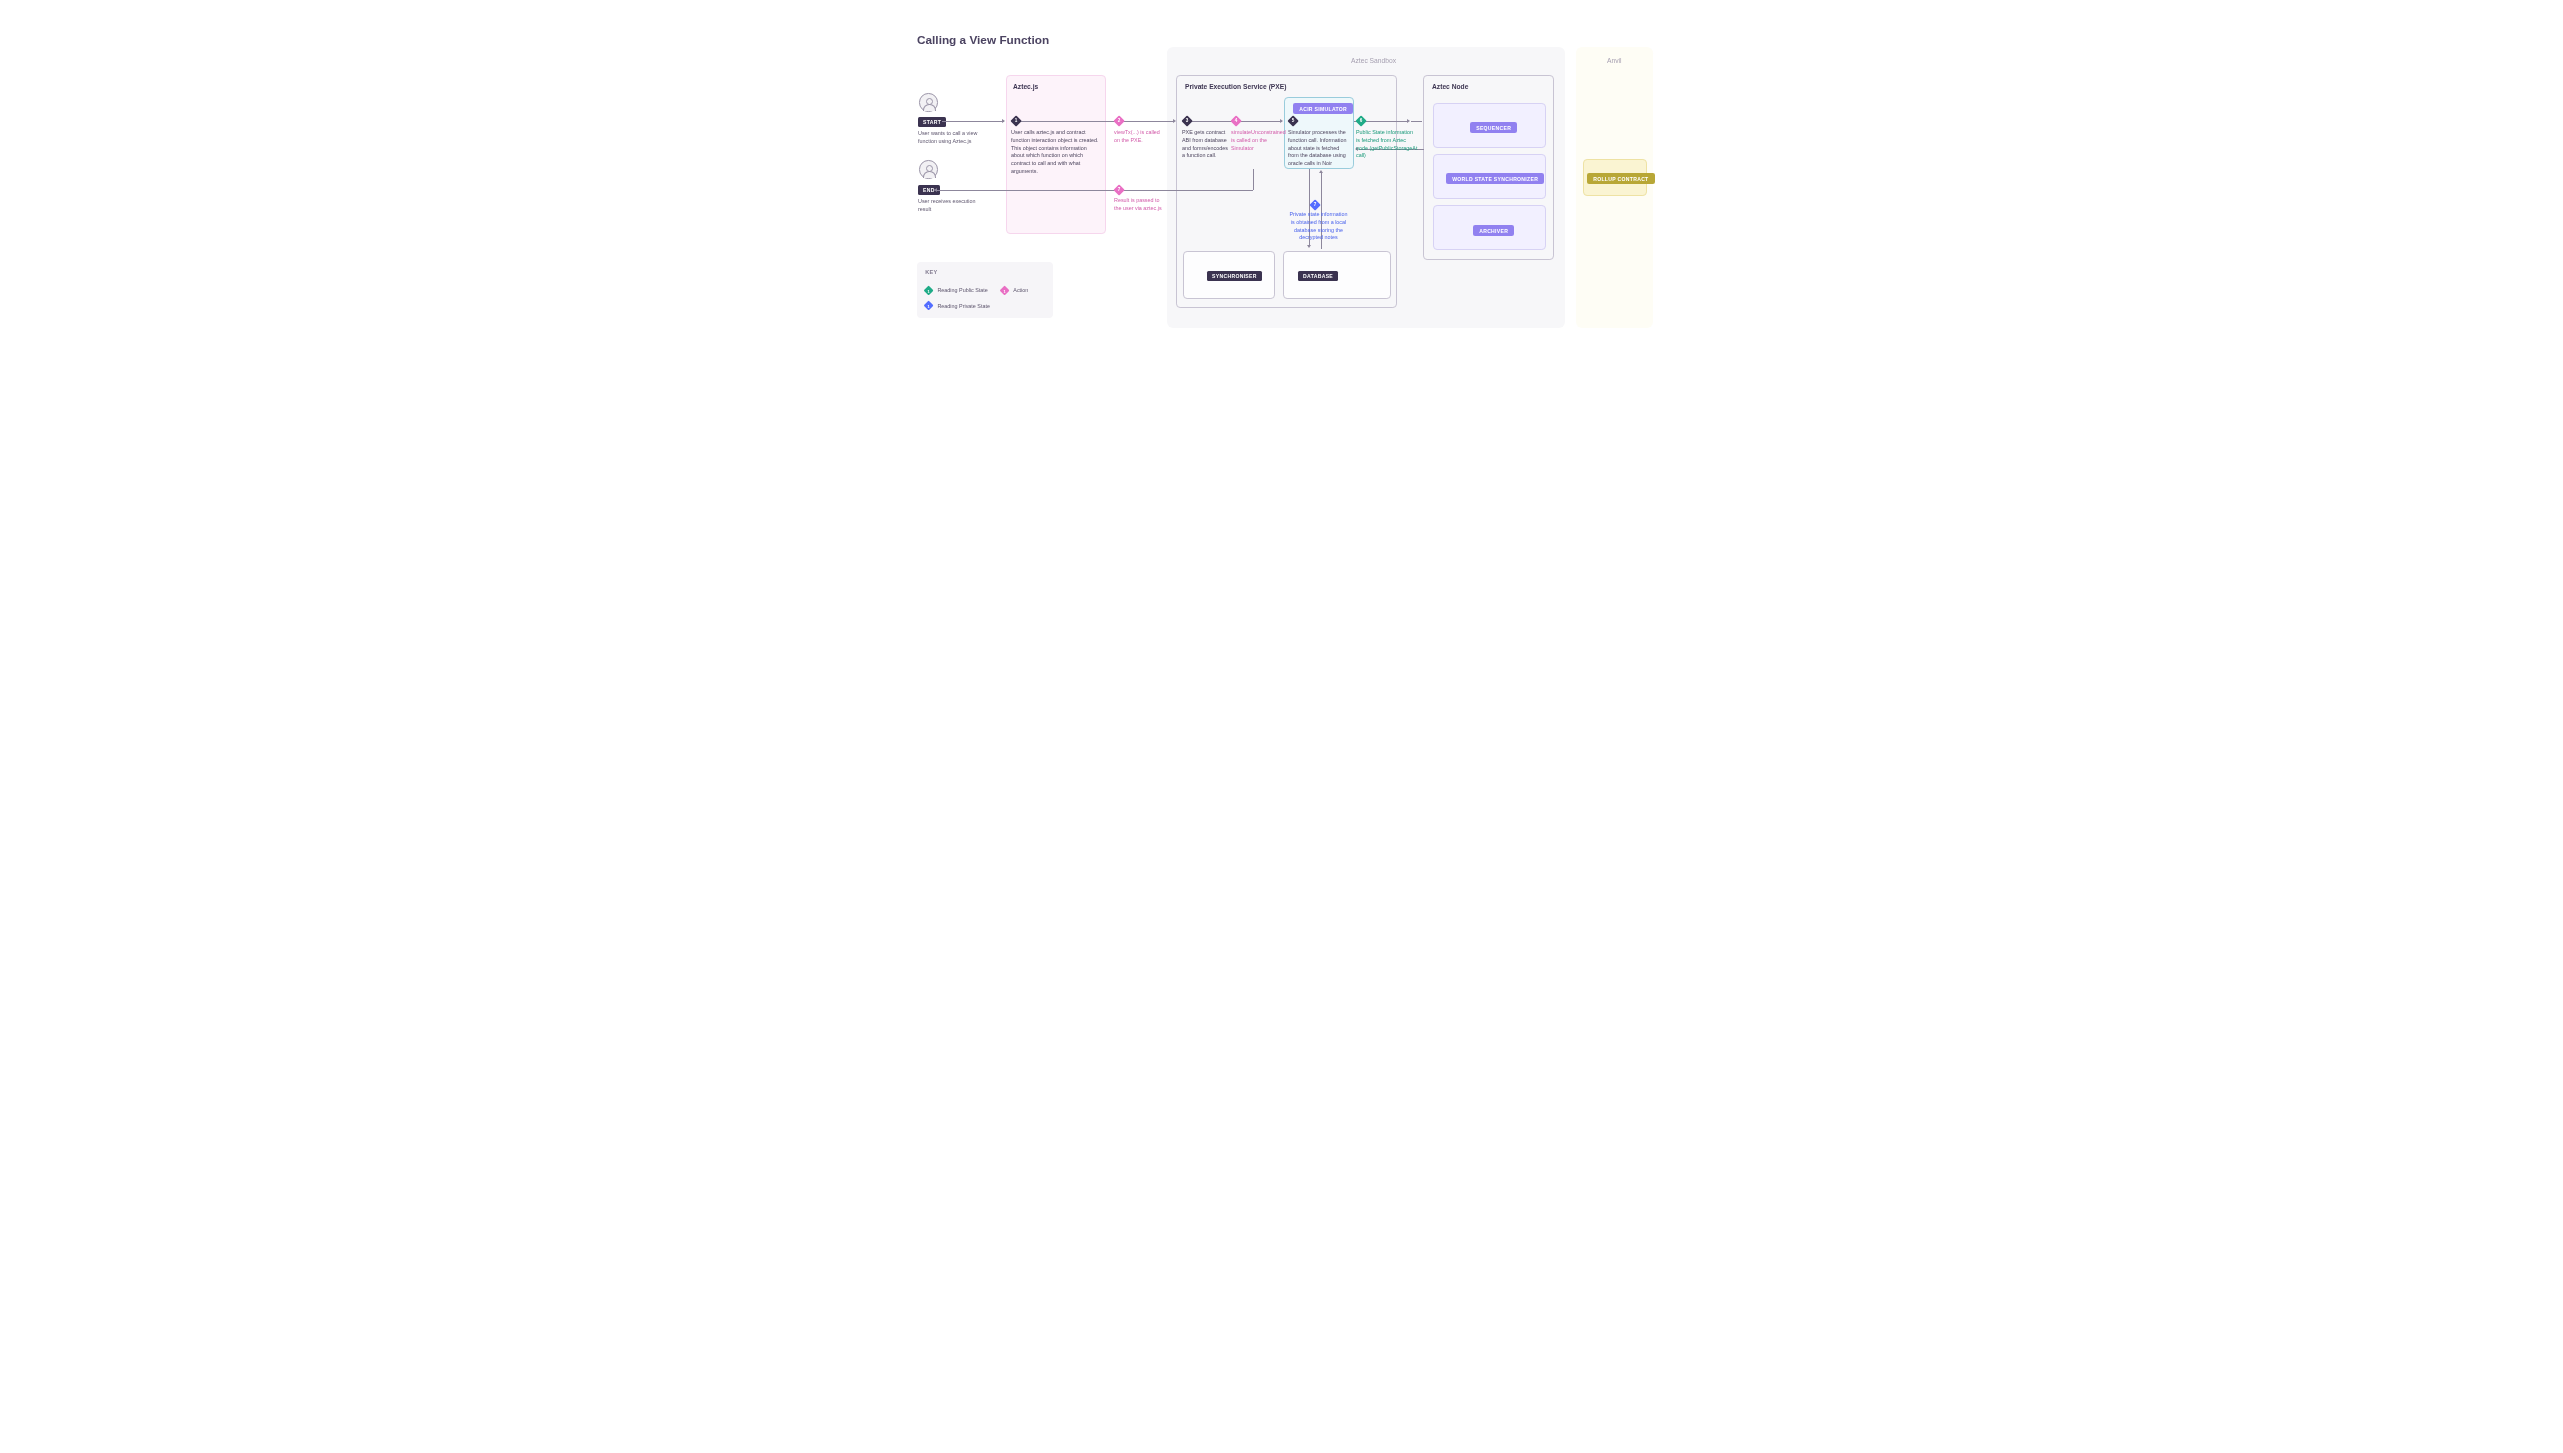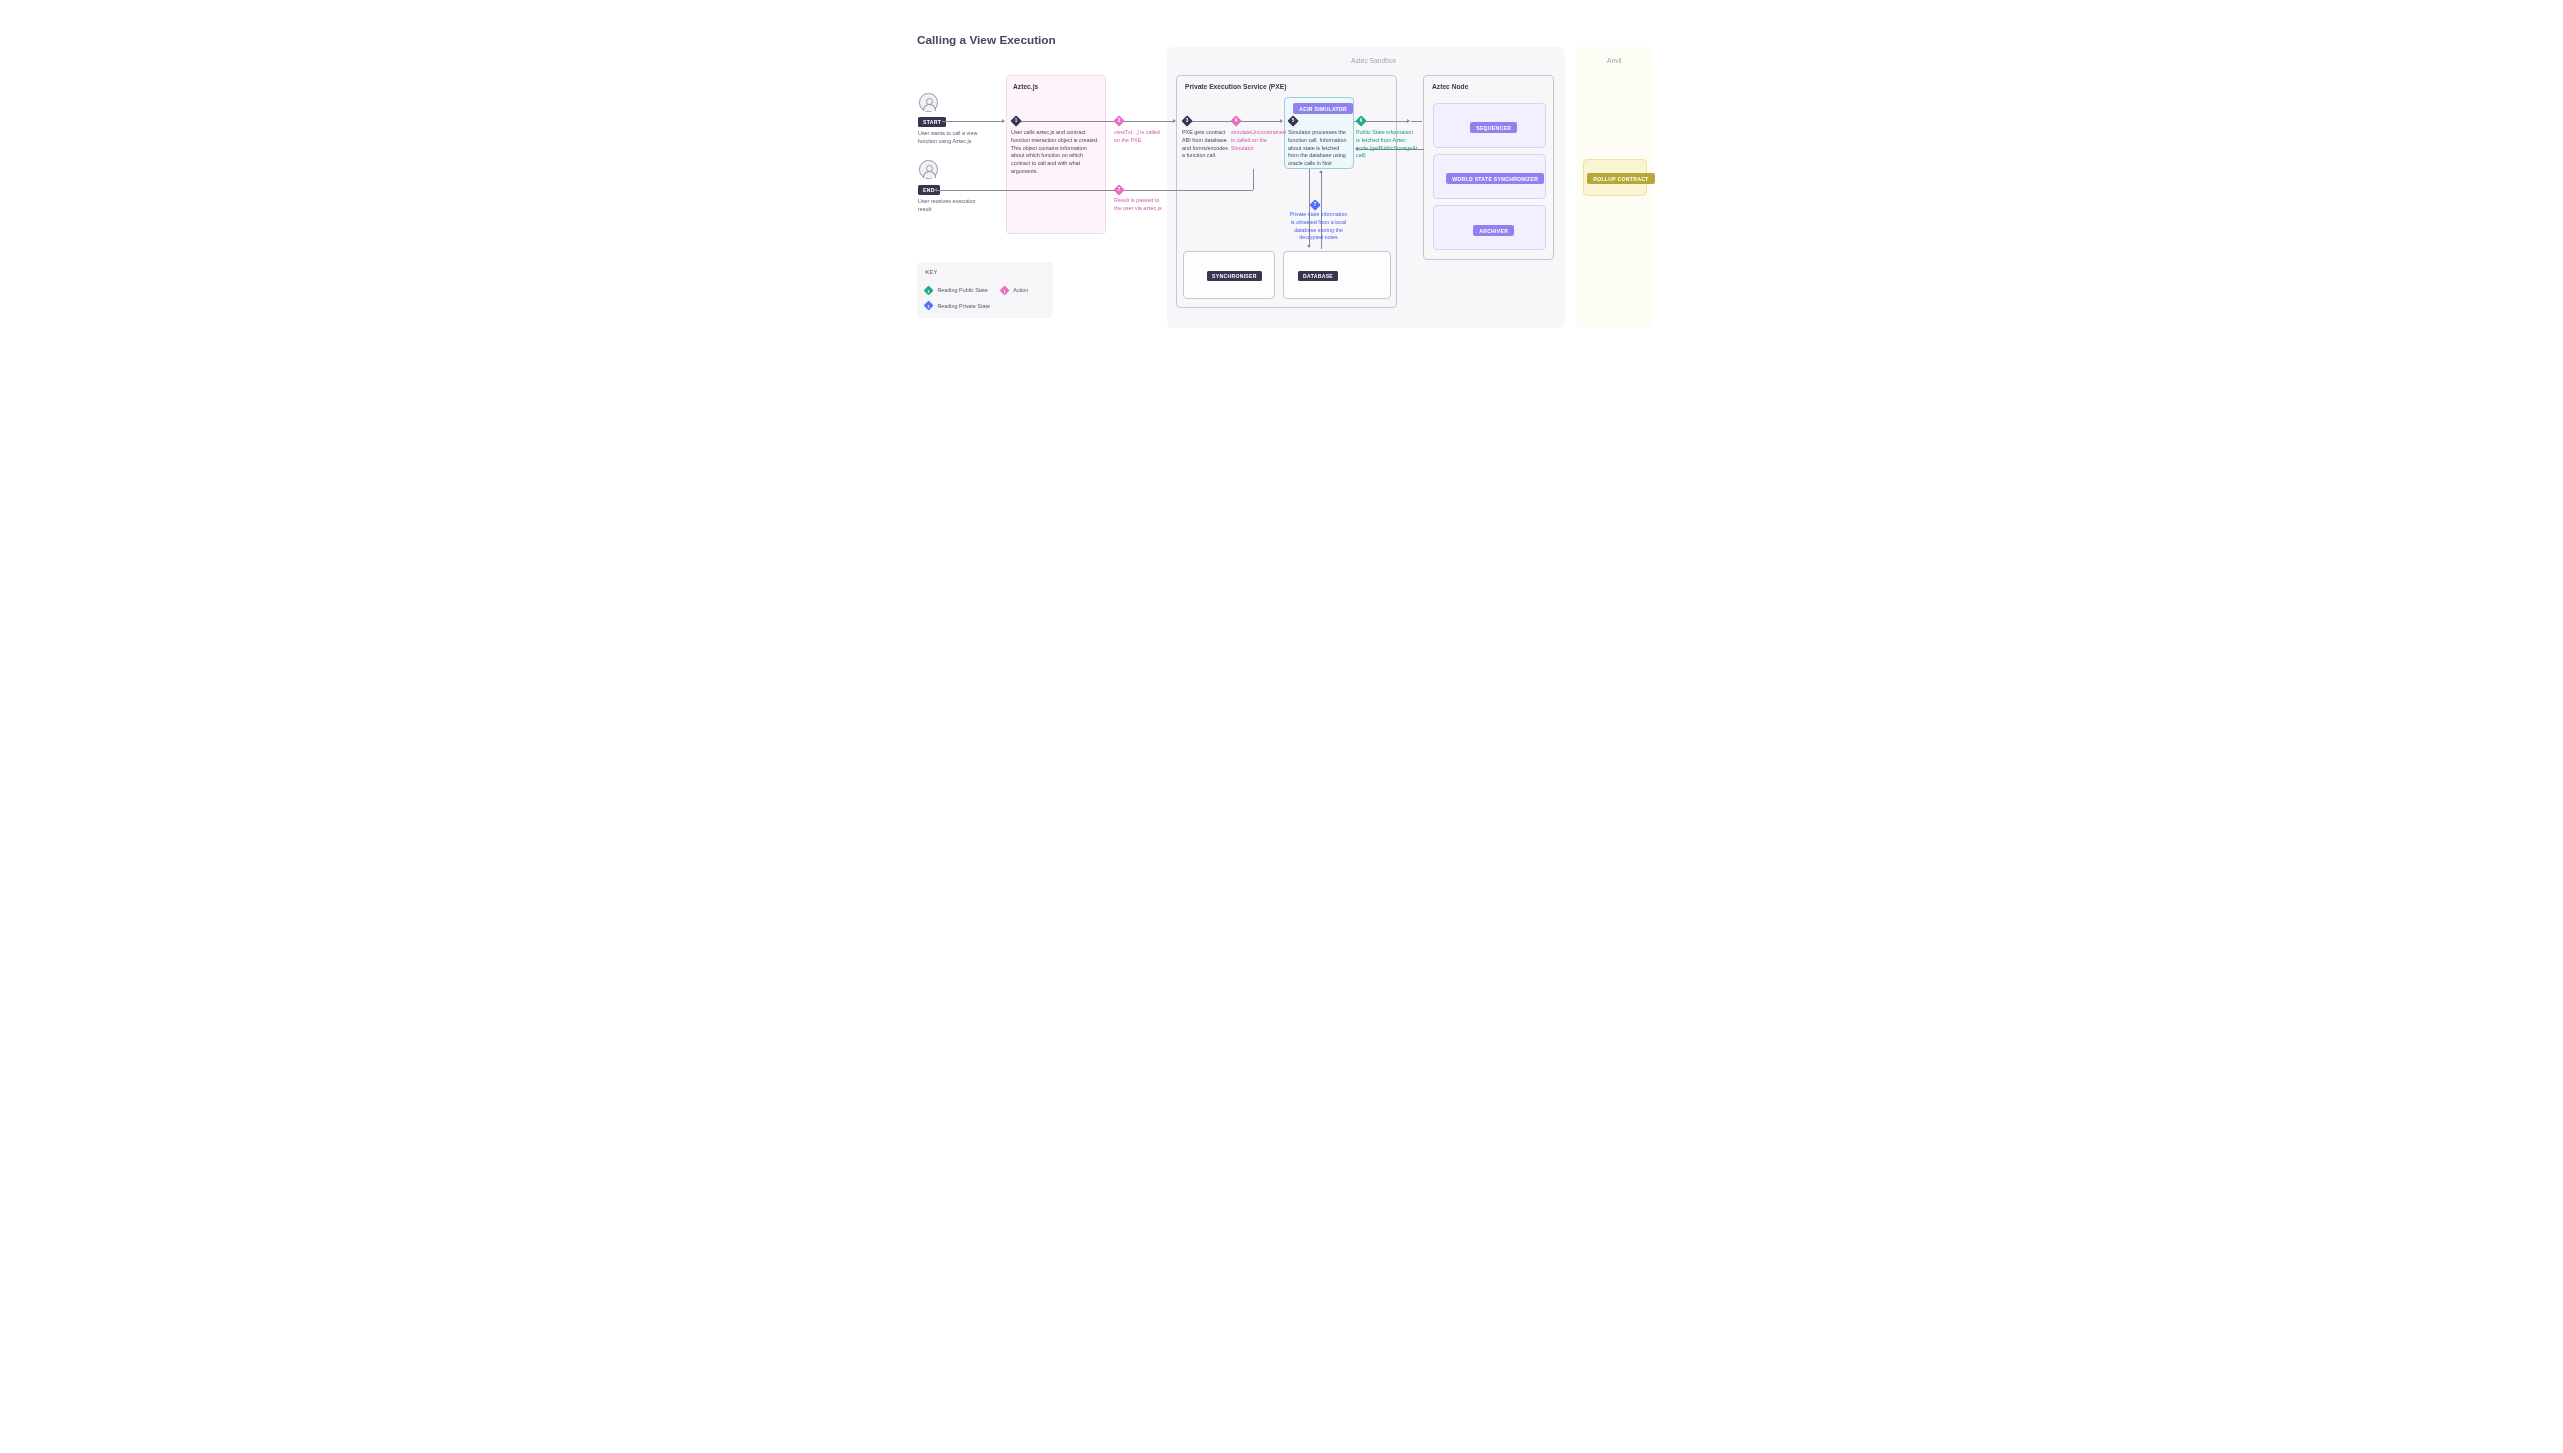--- a/index.html
+++ b/index.html
@@ -193,7 +193,7 @@
 
 <div class="canvas">
 
-  <div class="title">Calling a View Execution</div>
+  <div class="title">Calling a View Function</div>
 
   <div class="sandbox-bg"></div>
   <div class="sandbox-label">Aztec Sandbox</div>

